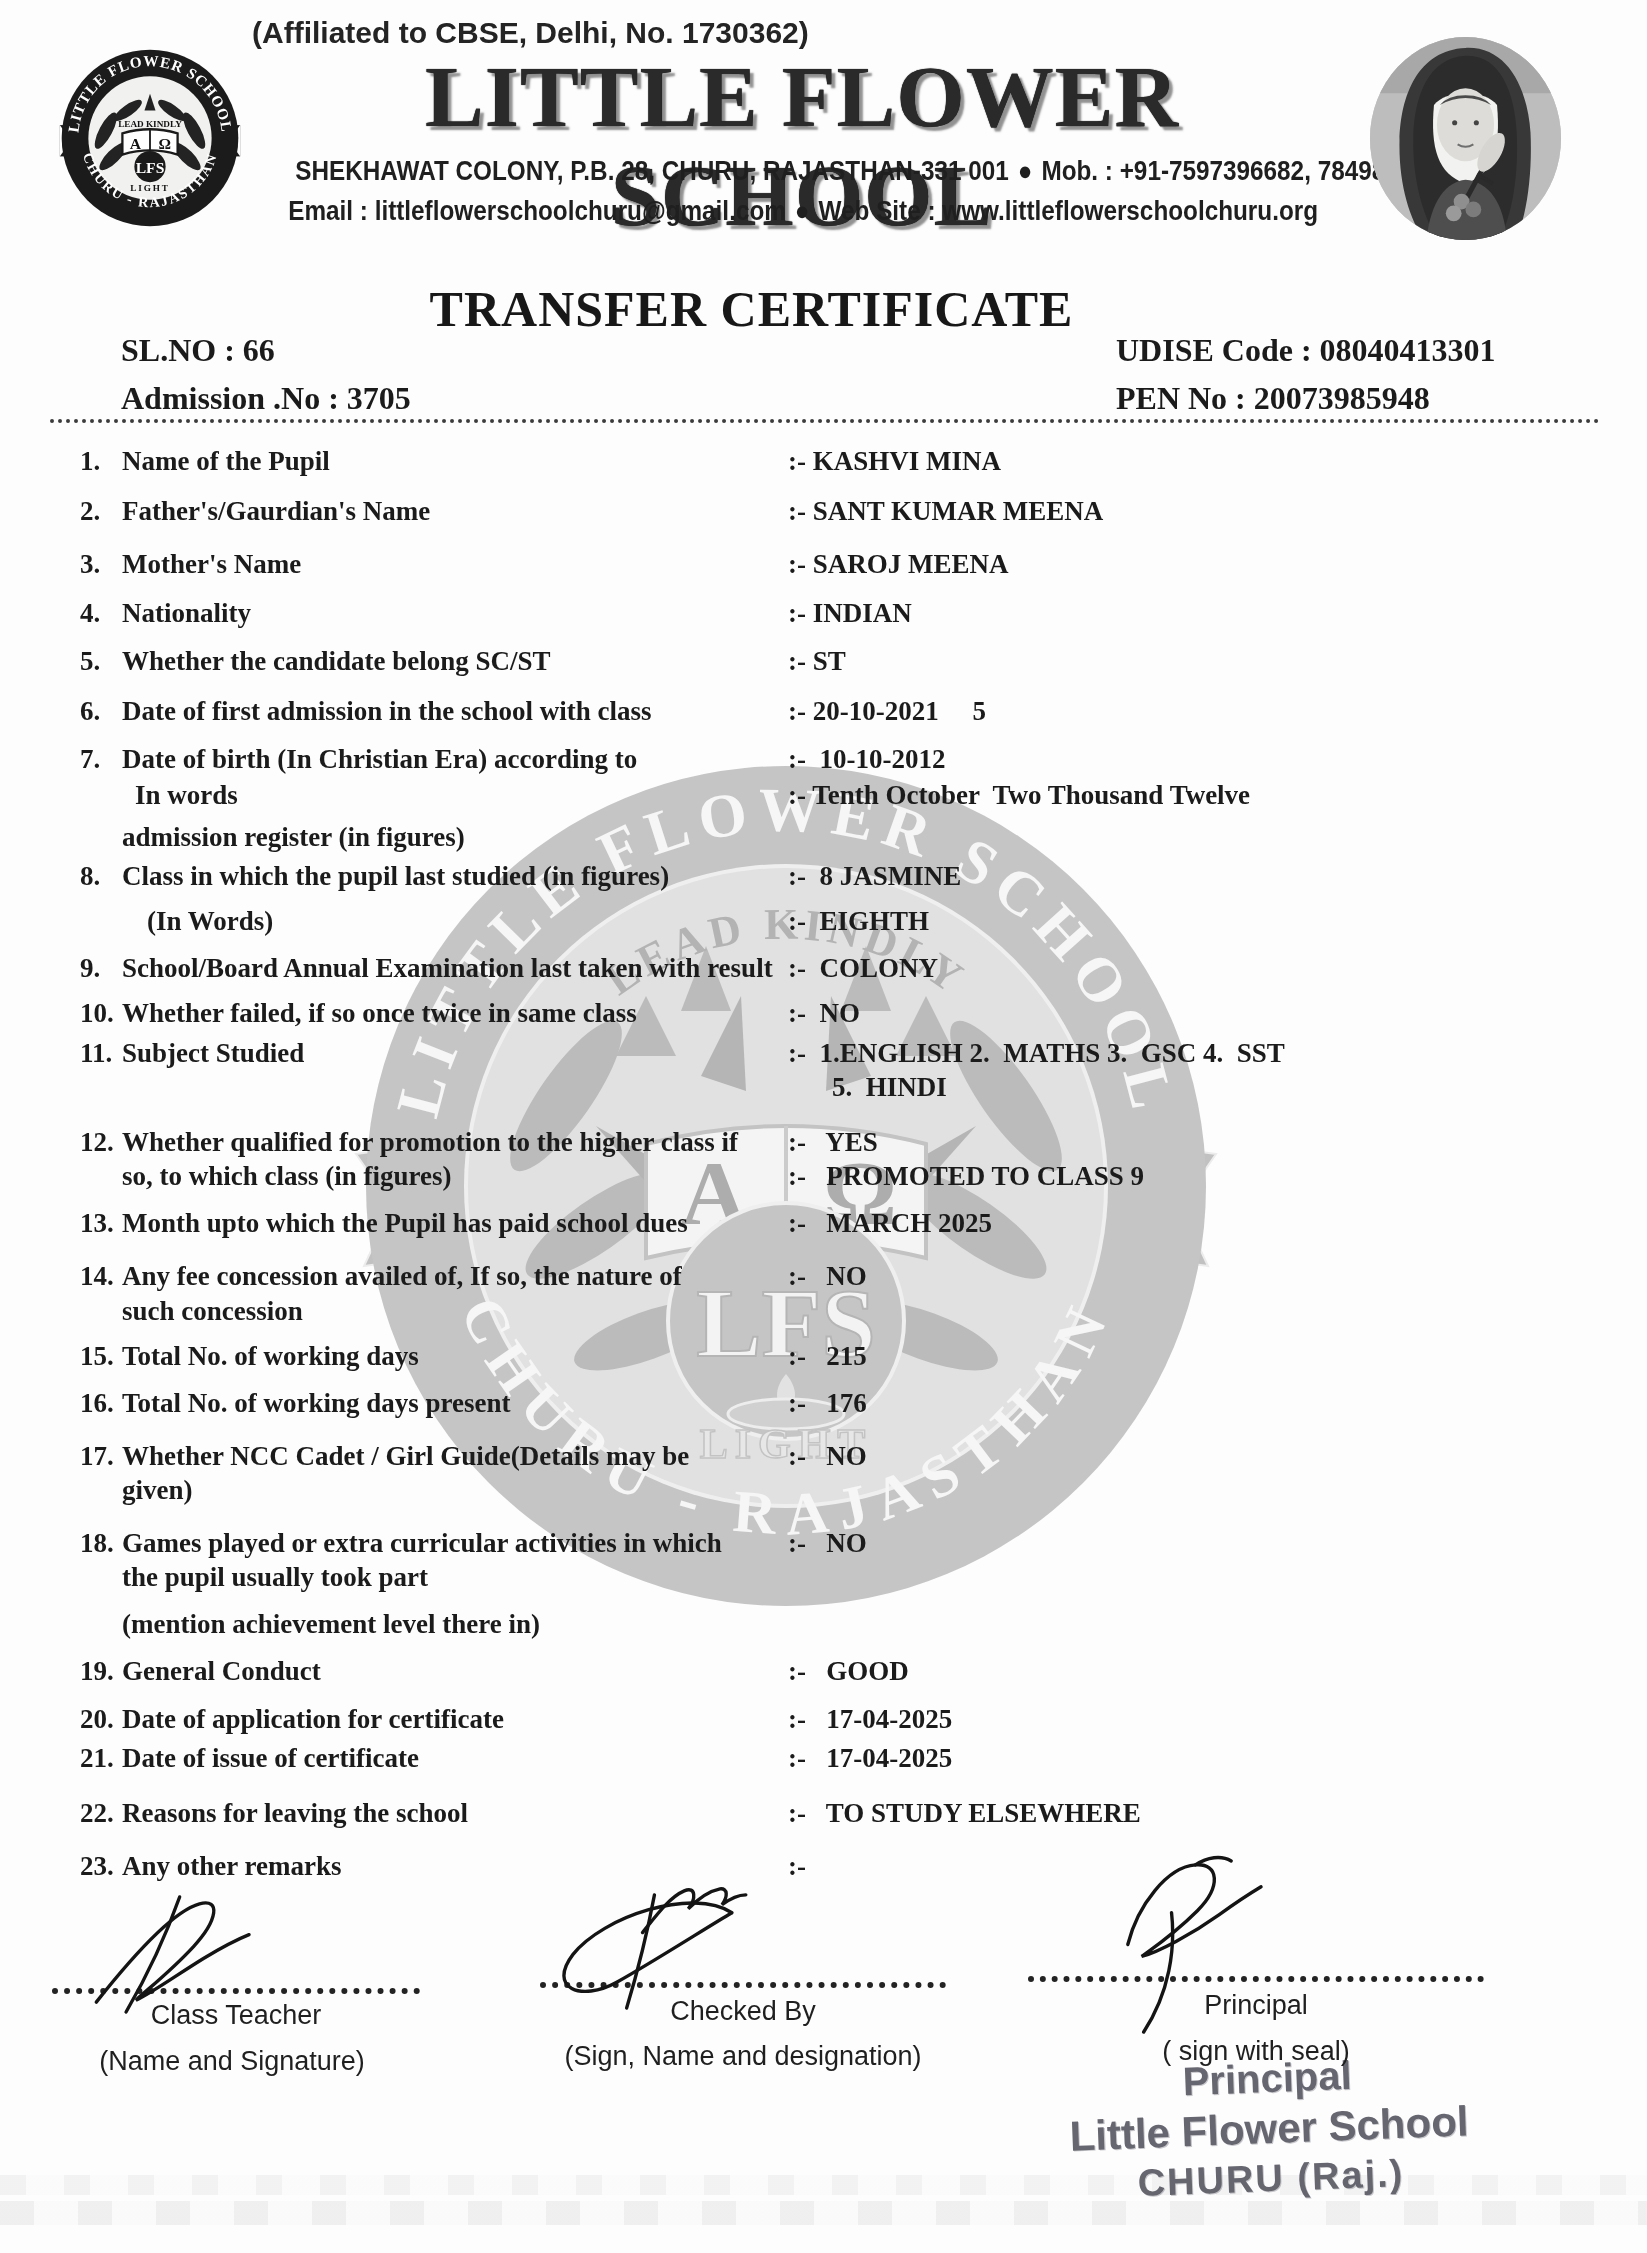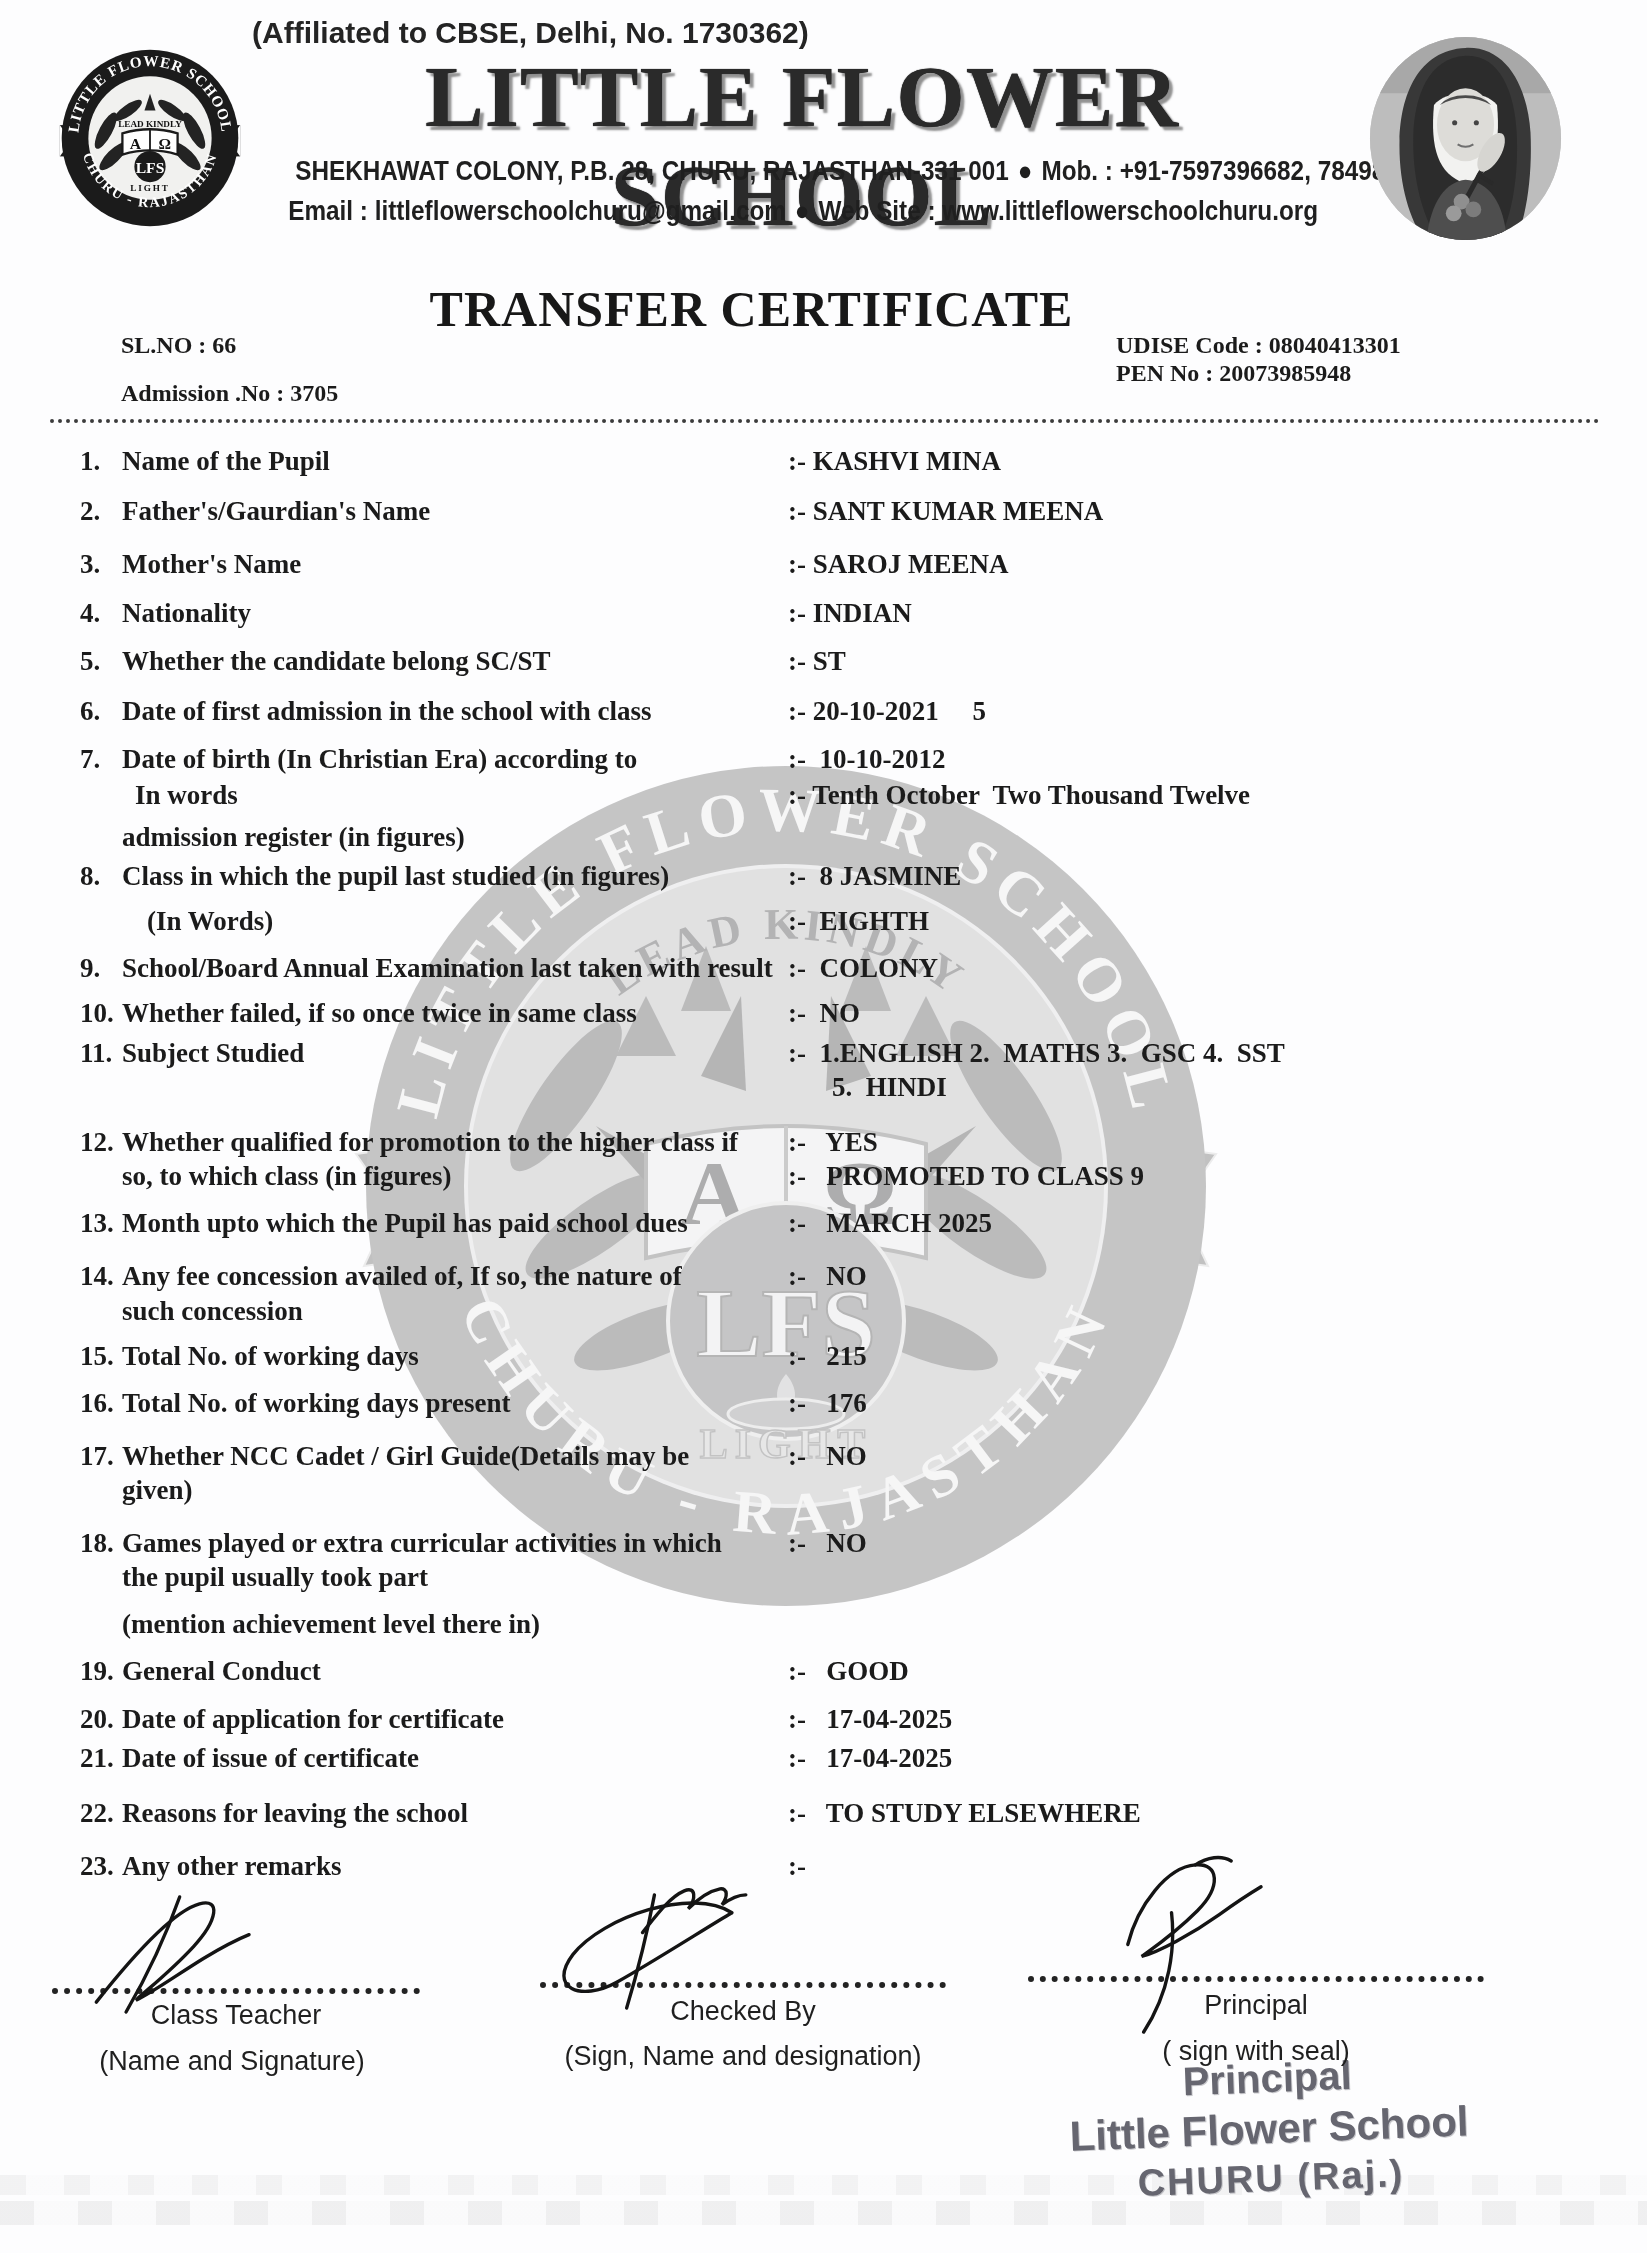--- a/index.html
+++ b/index.html
@@ -31,7 +31,7 @@
     left:100px;top:280px;width:1303px;text-align:center;
     font-size:50px;font-weight:bold;letter-spacing:1px;color:#181818;transform:scaleY(1.02);
   }
-  .meta{font-size:24px;font-weight:bold;}
+  .meta{font-size:32px;font-weight:bold;}
   .sep{
     left:50px;top:419px;width:1550px;height:0;border-top:4px dotted #3c3c3c;
   }

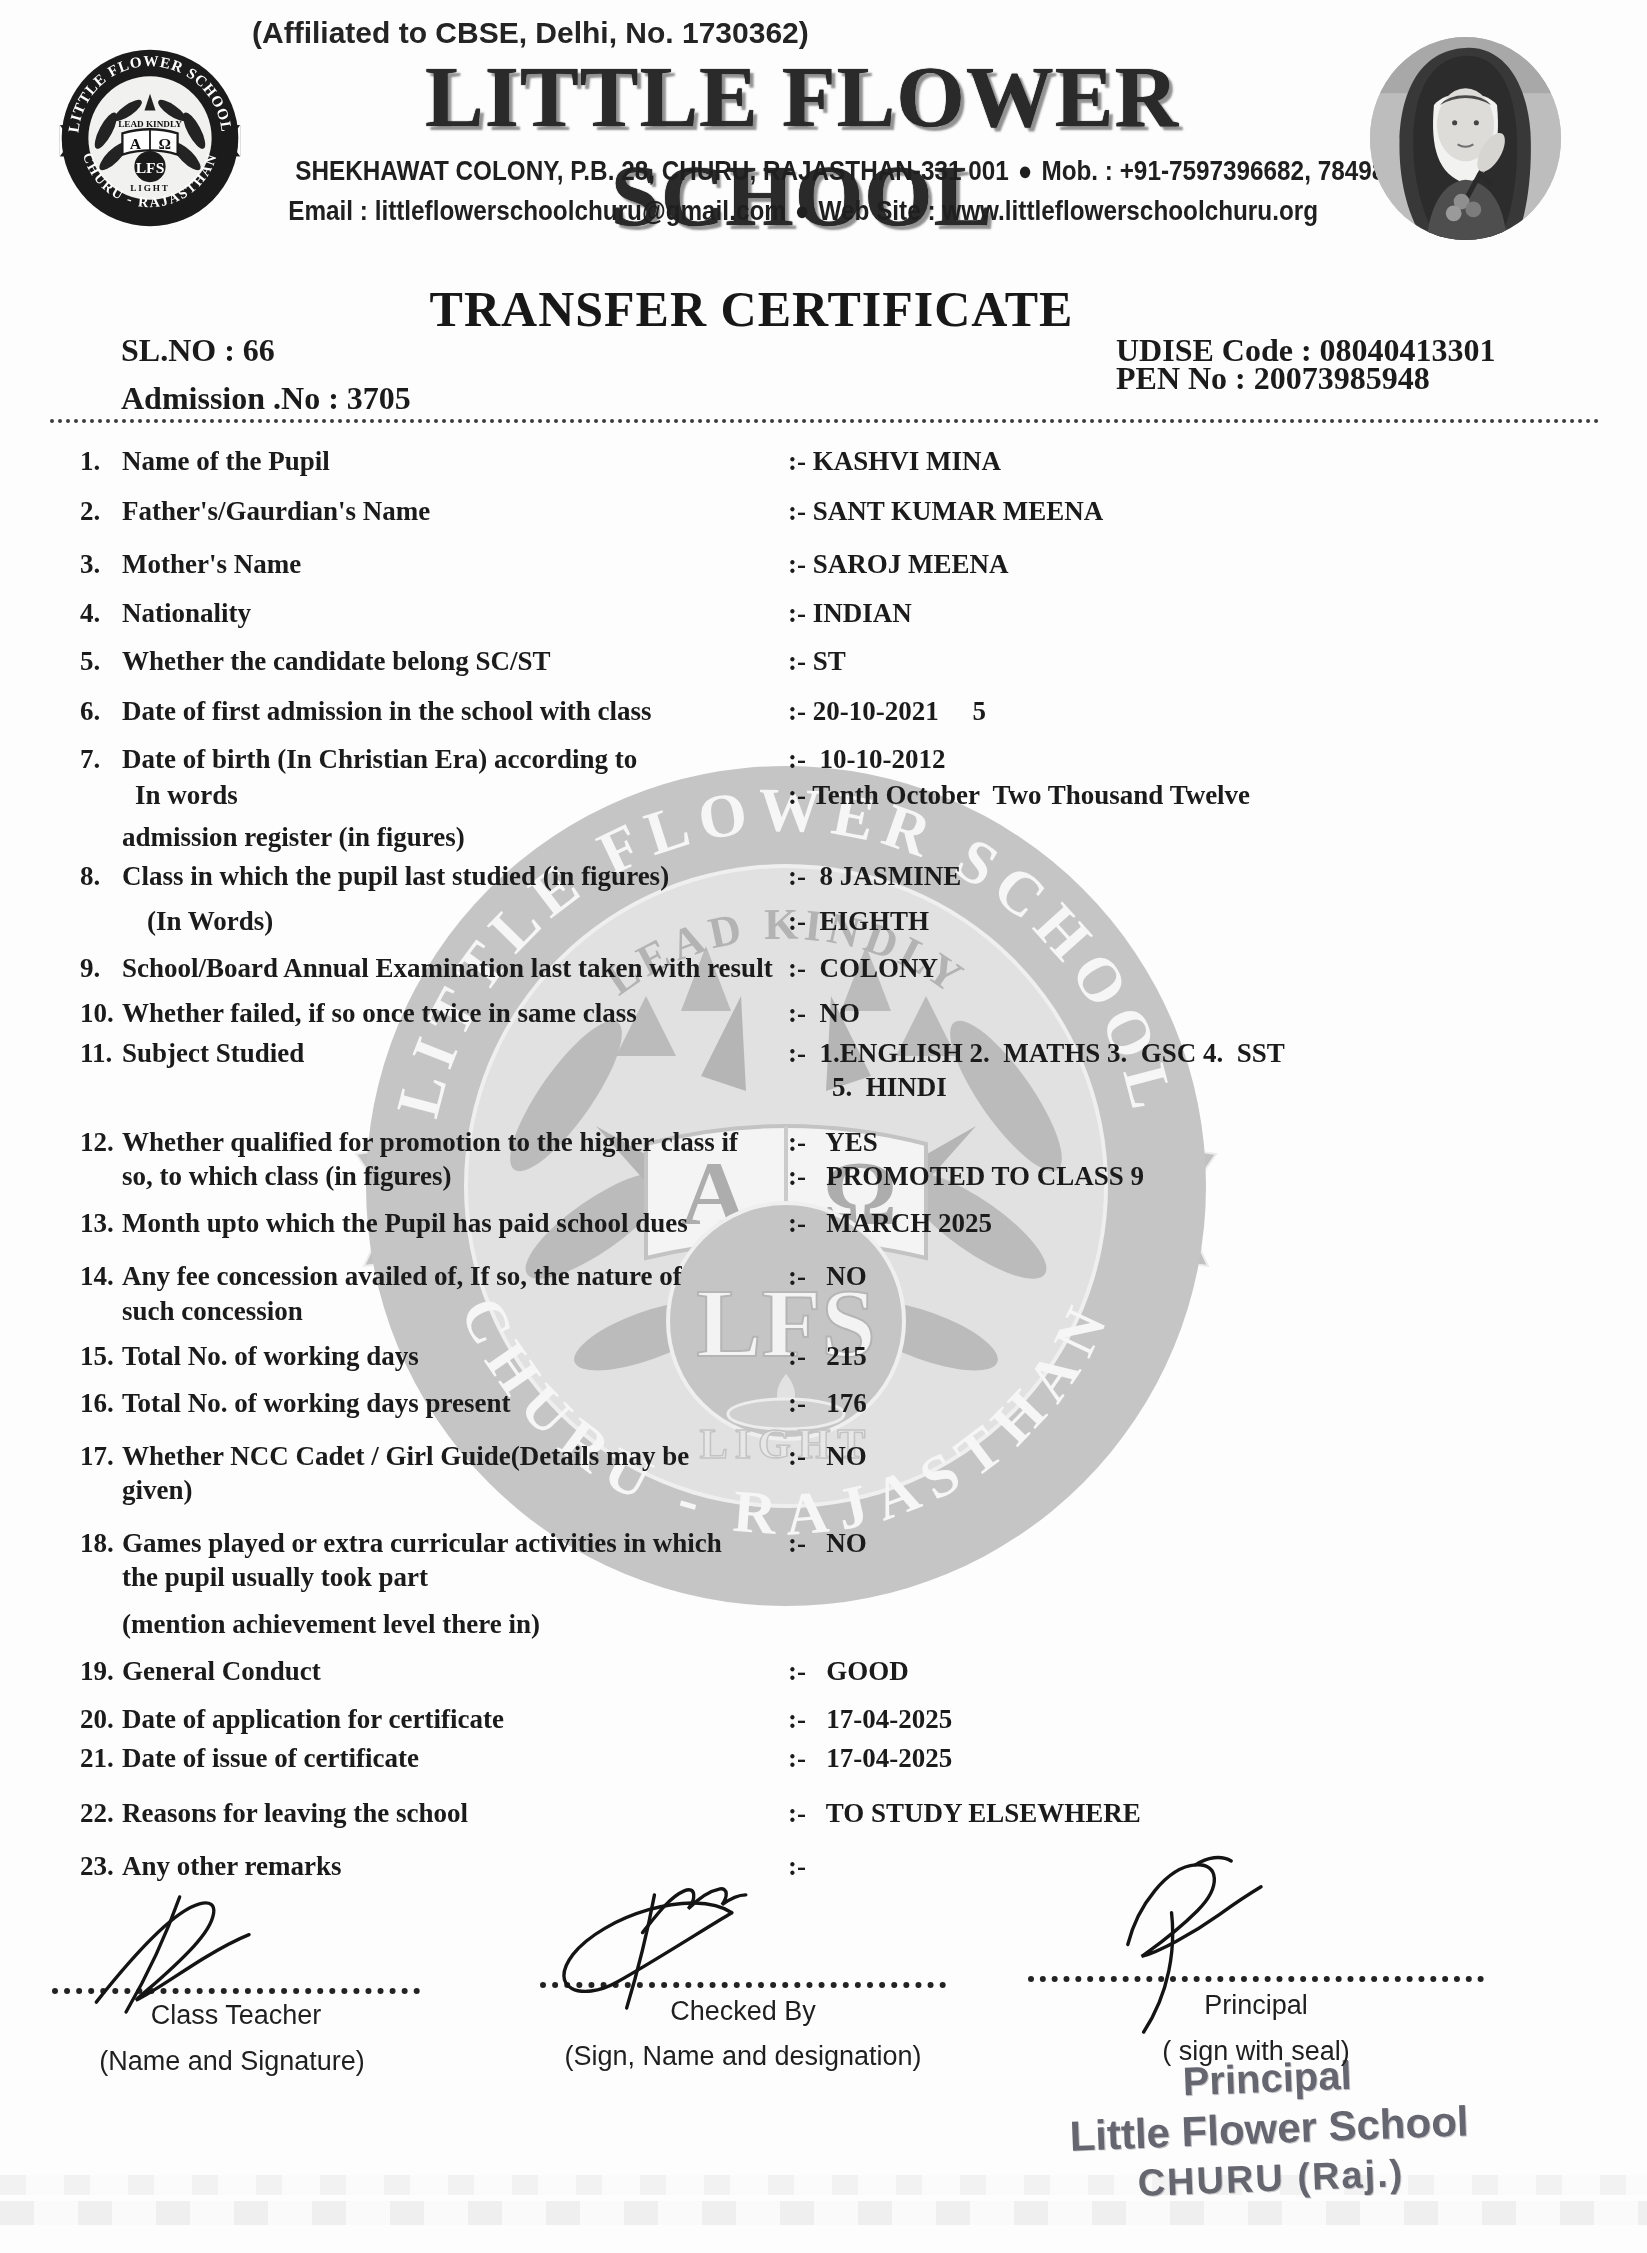--- a/index.html
+++ b/index.html
@@ -153,7 +153,7 @@
 <div class="abs meta" style="left:121px;top:332px;">SL.NO : 66</div>
 <div class="abs meta" style="left:1116px;top:332px;">UDISE Code : 08040413301</div>
 <div class="abs meta" style="left:121px;top:380px;">Admission .No : 3705</div>
-<div class="abs meta" style="left:1116px;top:360px;">PEN No : 20073985948</div>
+<div class="abs meta" style="left:1116px;top:380px;">PEN No : 20073985948</div>
 <div class="abs sep"></div>
 
 <svg class="abs watermark" viewBox="0 0 880 880">

